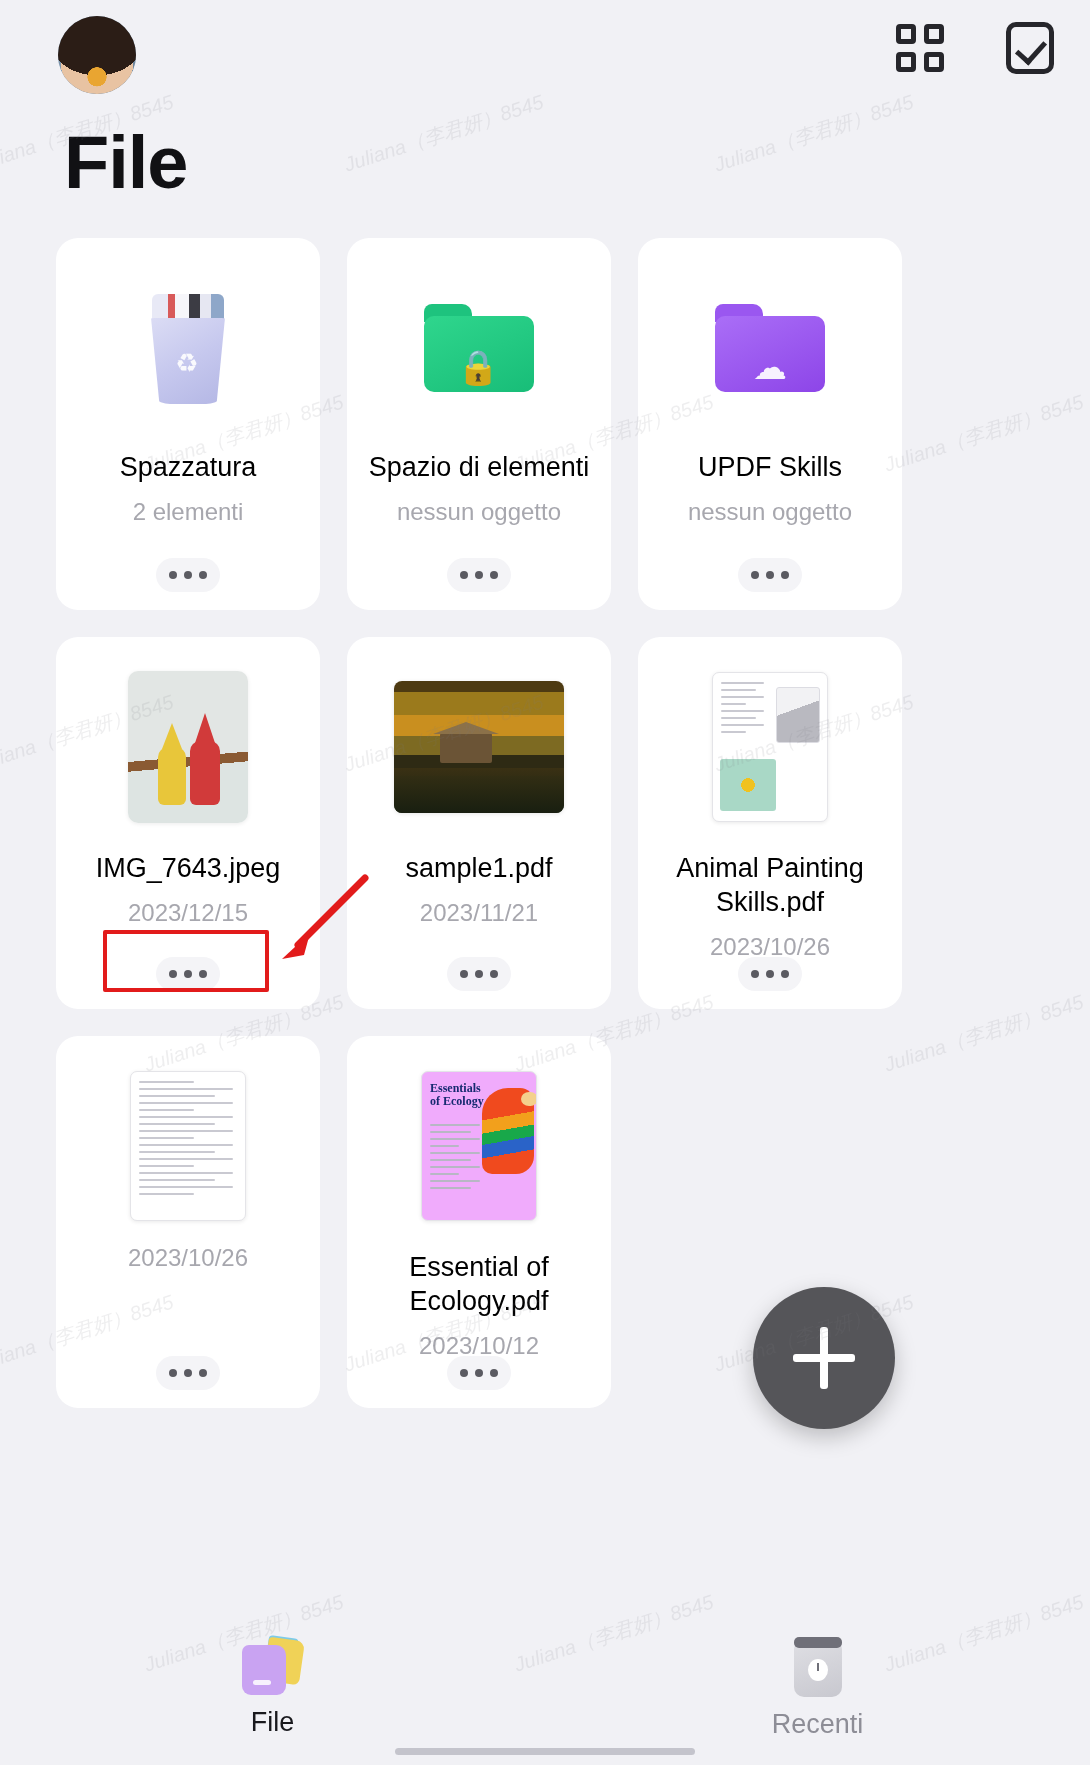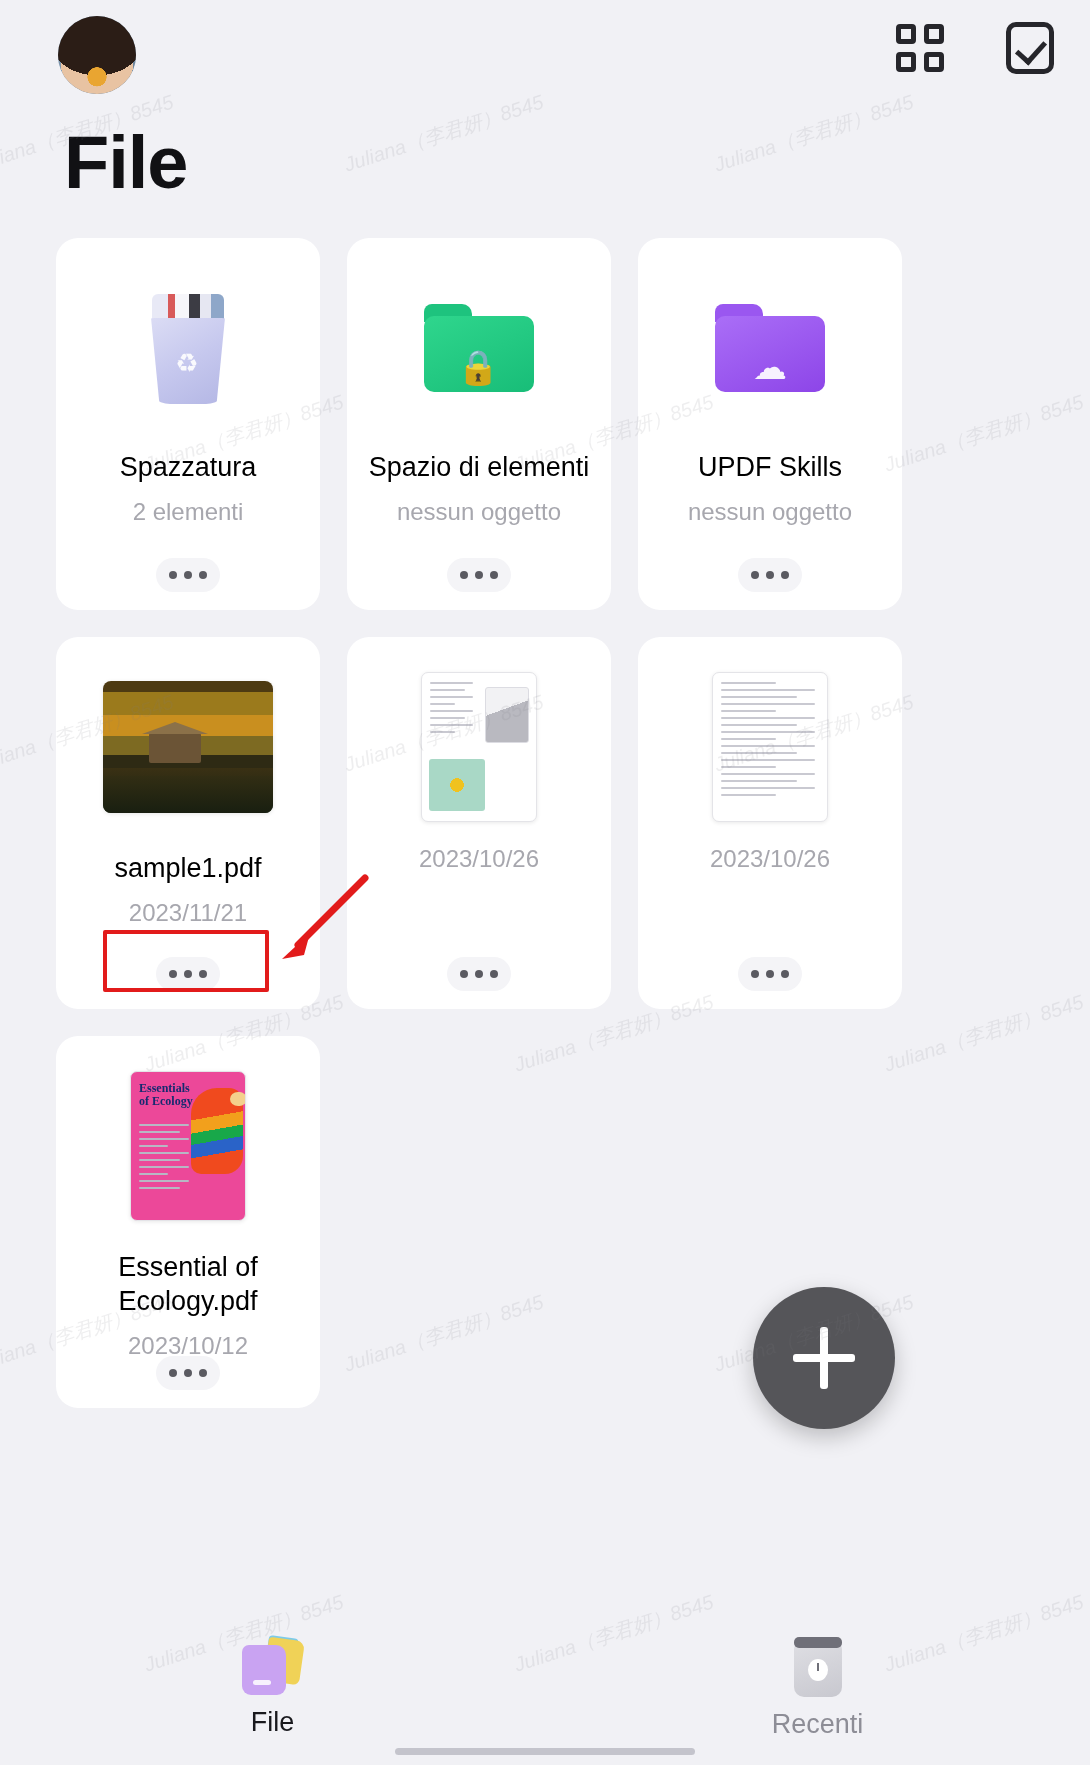--- a/index.html
+++ b/index.html
@@ -582,6 +582,21 @@
     </div>
   </div>
 
+  <div class="card compact">
+    <div class="thumb-wrap">
+      <div class="photo">
+        <div class="cat-a"></div>
+        <div class="cat-b"></div>
+      </div>
+    </div>
+    <div class="card-name">IMG_7643.jpeg</div>
+    <div class="card-sub">2023/12/15</div>
+    <div class="dots-btn">
+      <i></i>
+        <i></i>
+        <i></i>
+    </div>
+  </div>
 
   <div class="card compact">
     <div class="thumb-wrap">

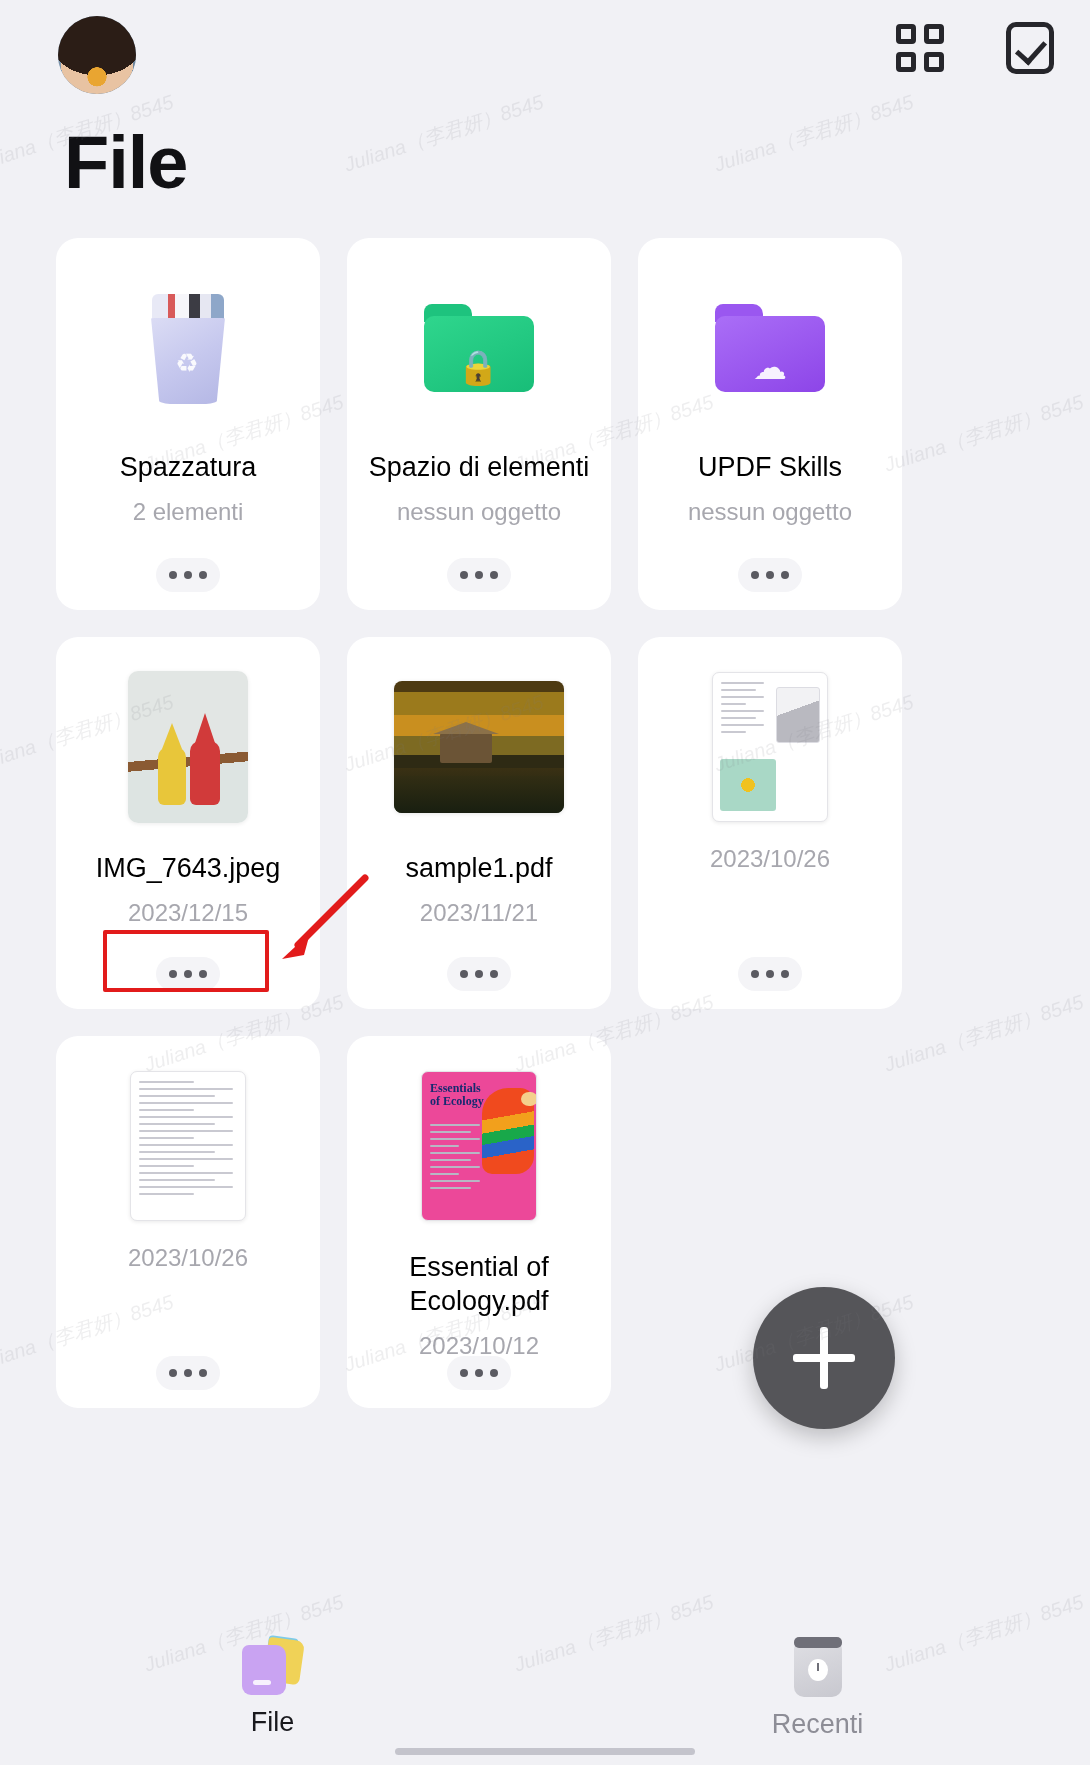--- a/index.html
+++ b/index.html
@@ -631,6 +631,7 @@
         <div class="flower"></div>
       </div>
     </div>
+    <div class="card-name">Animal Painting Skills.pdf</div>
     <div class="card-sub">2023/10/26</div>
     <div class="dots-btn">
       <i></i>

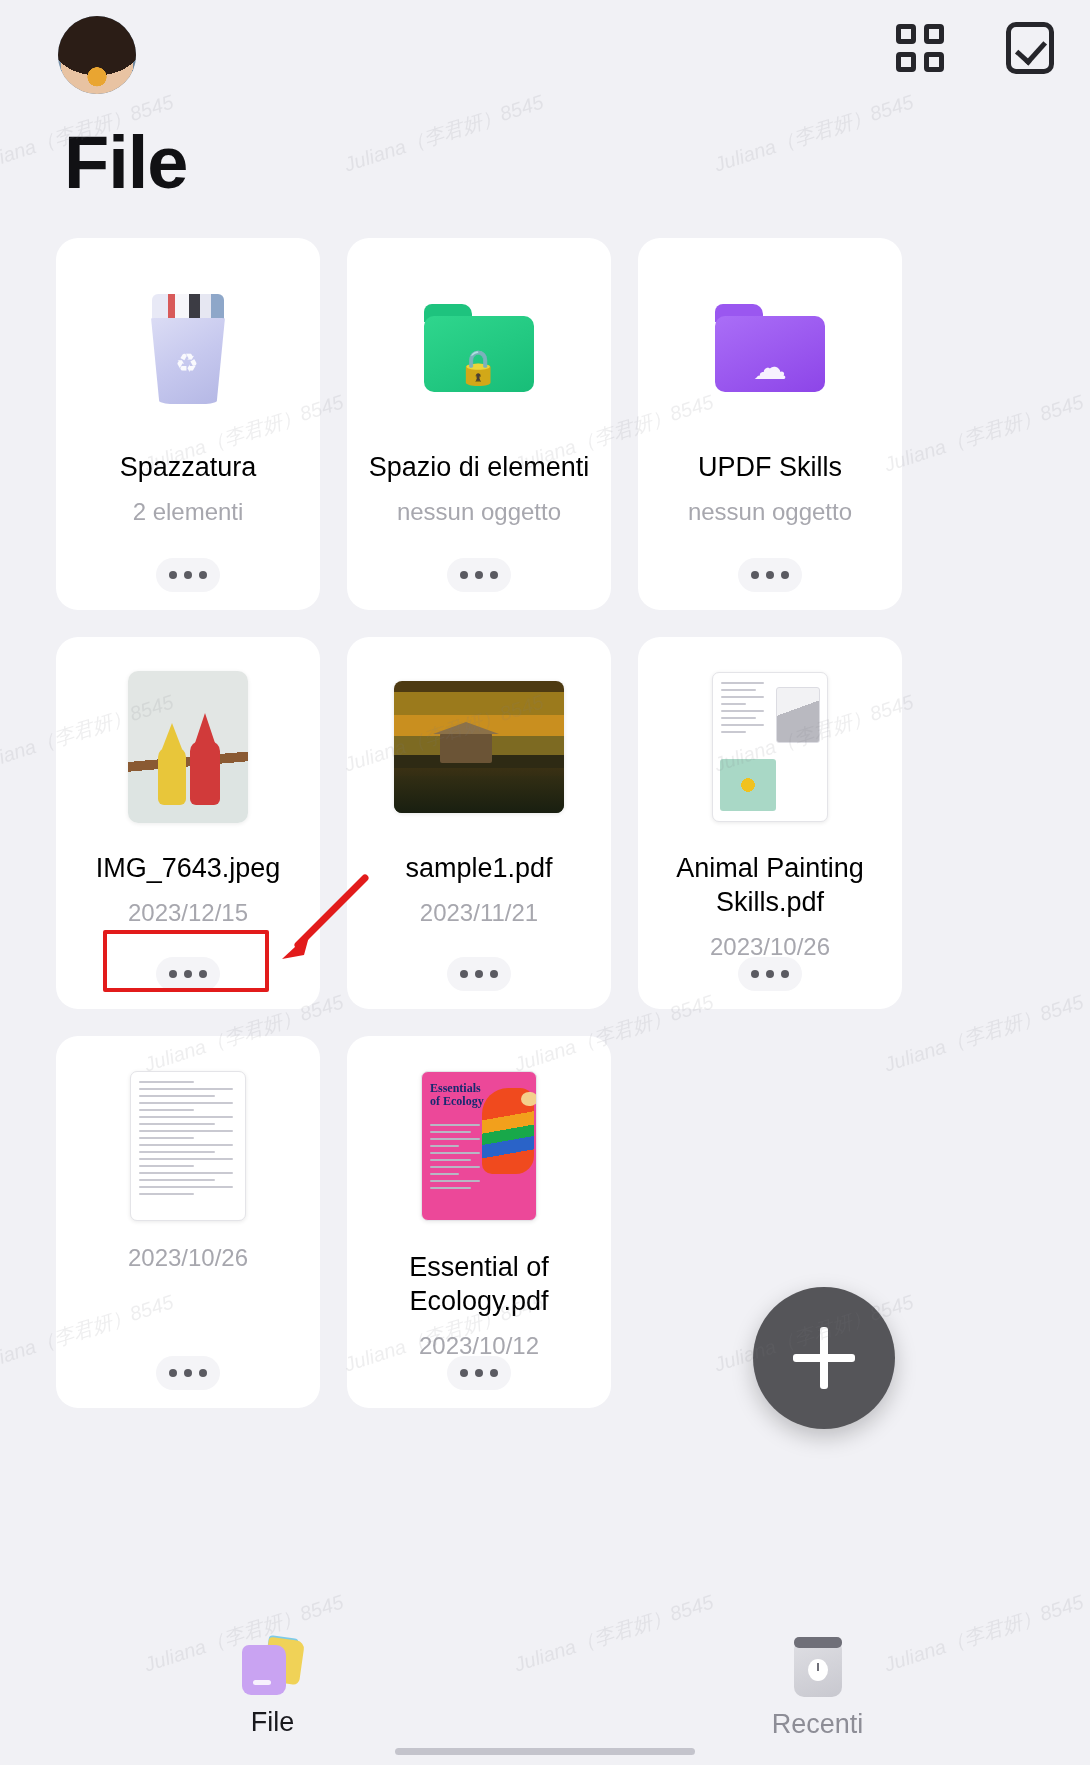--- a/index.html
+++ b/index.html
@@ -295,7 +295,7 @@
 
   
   .doc-eco {
-    background: #ec4899;
+    background: #f0abfc;
     padding: 0;
   }
   .doc-eco .eco-title {

